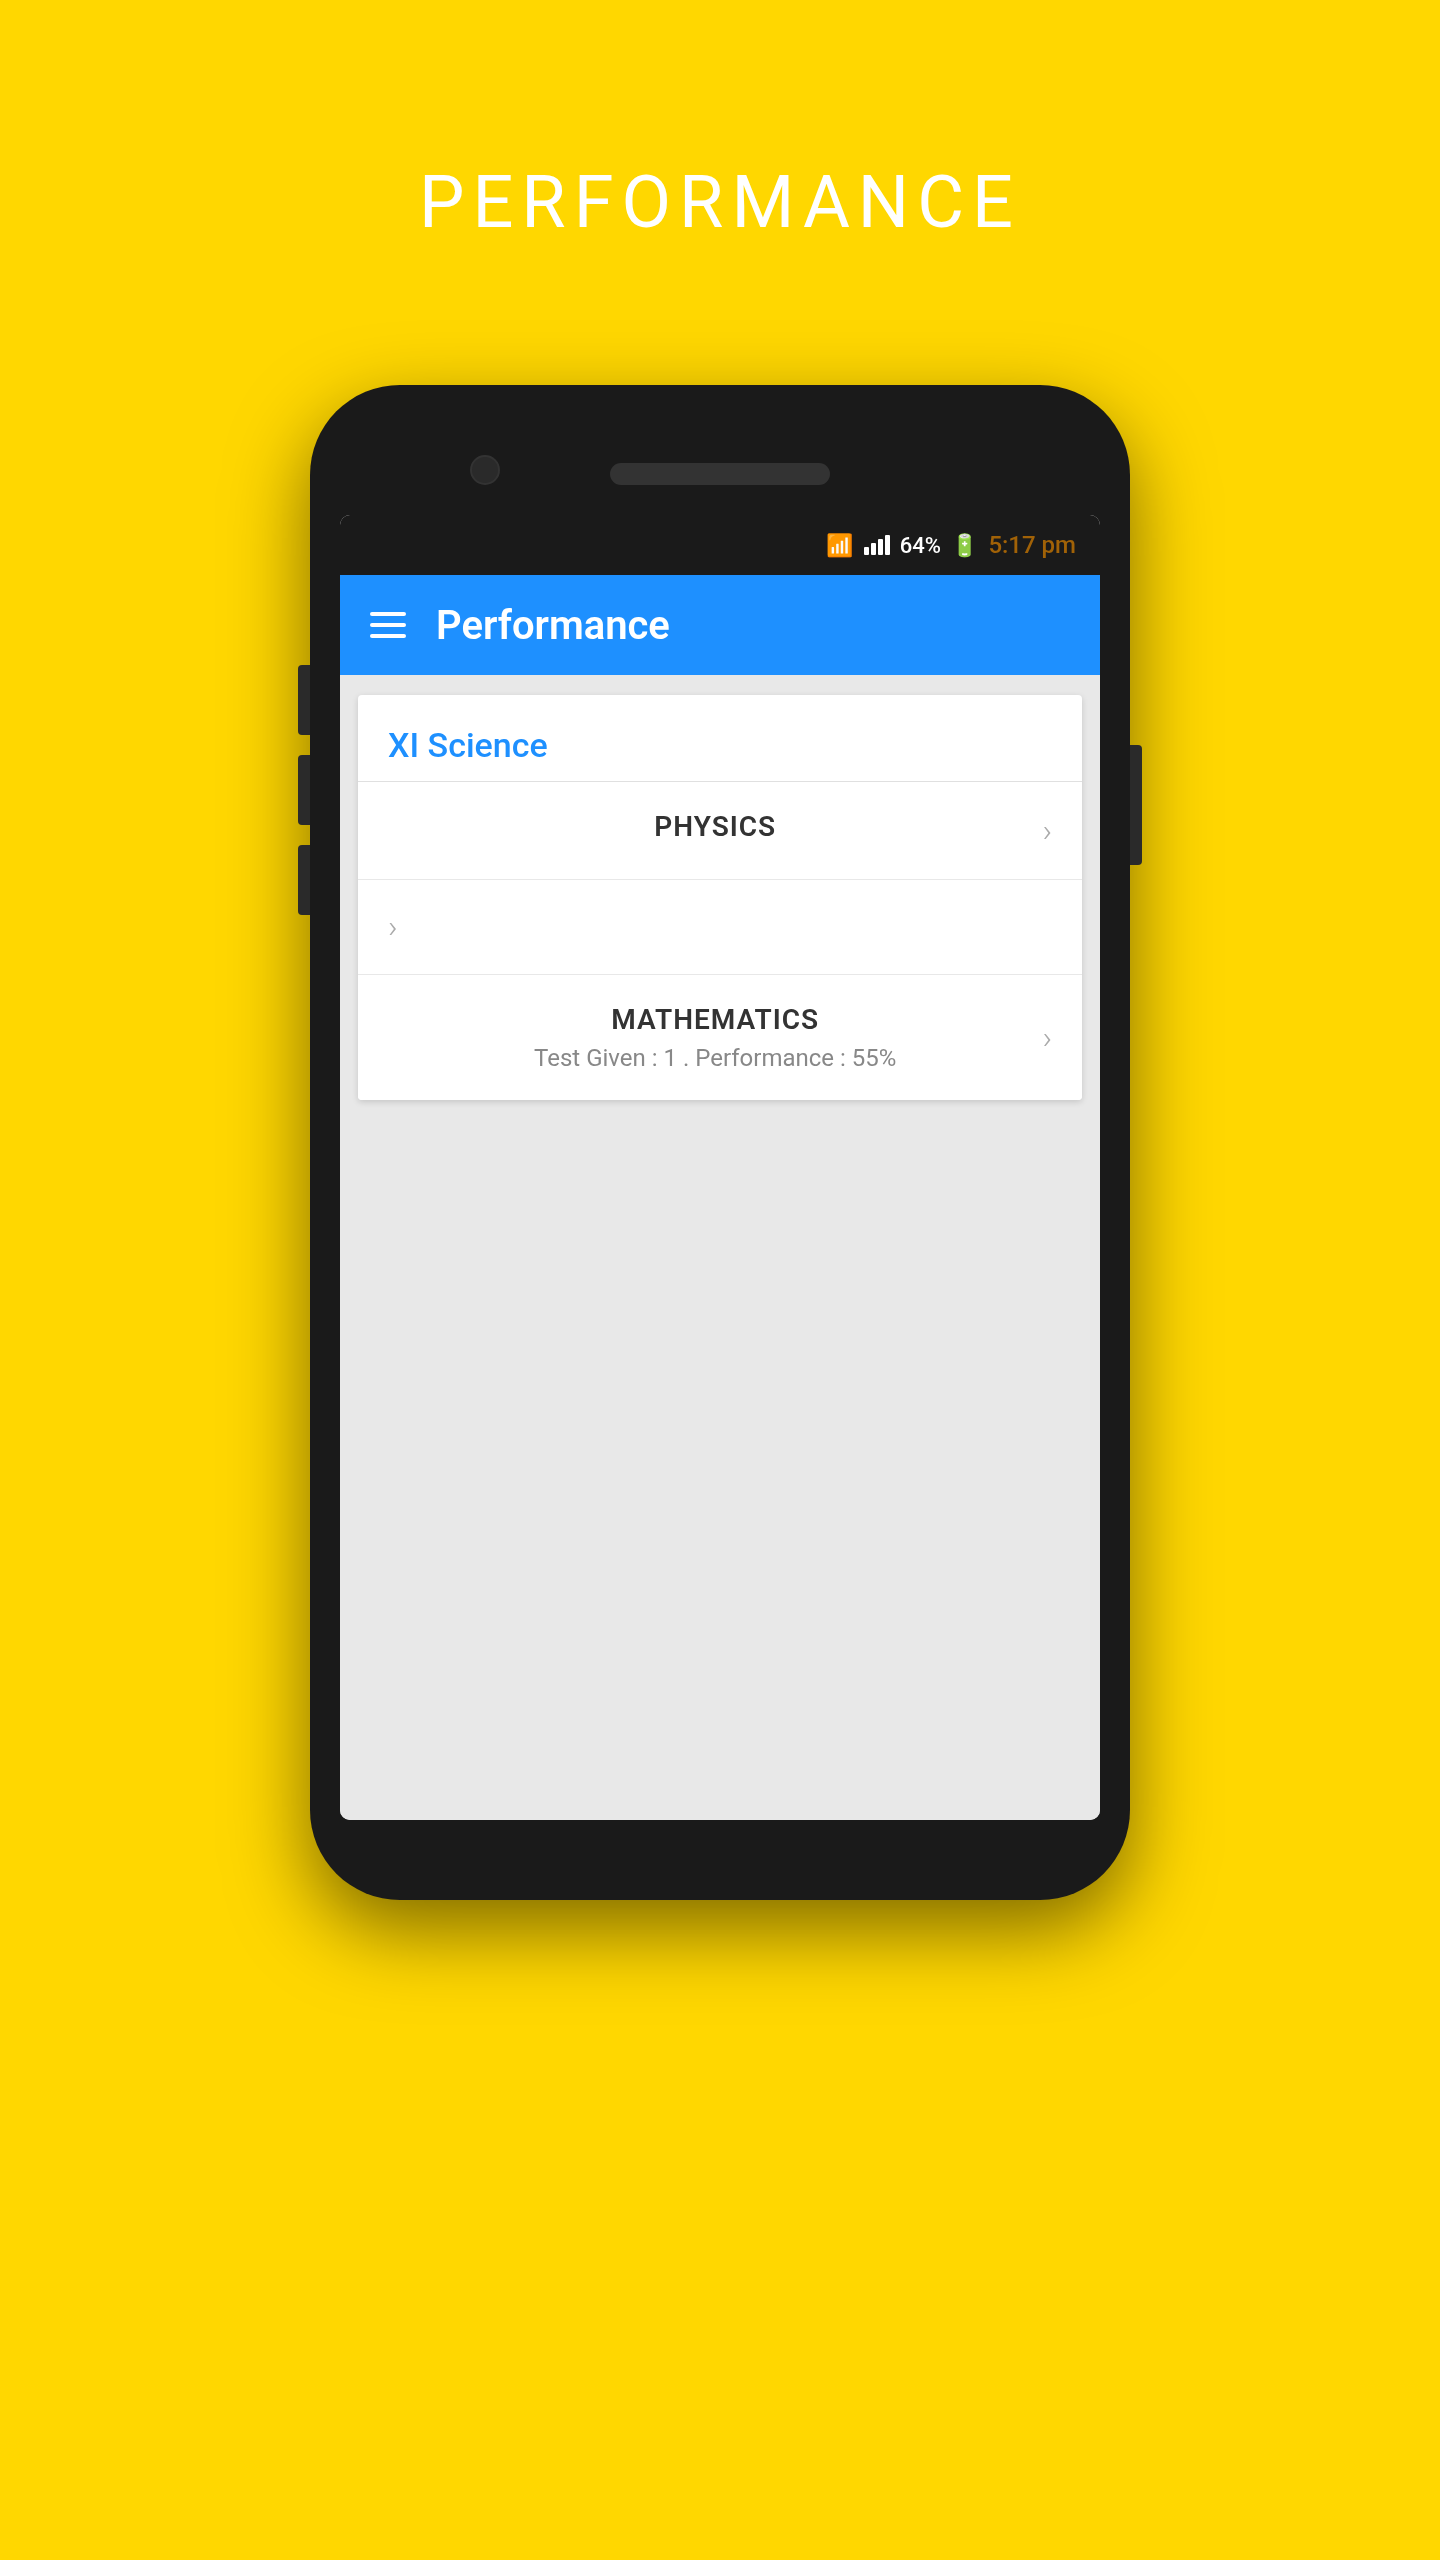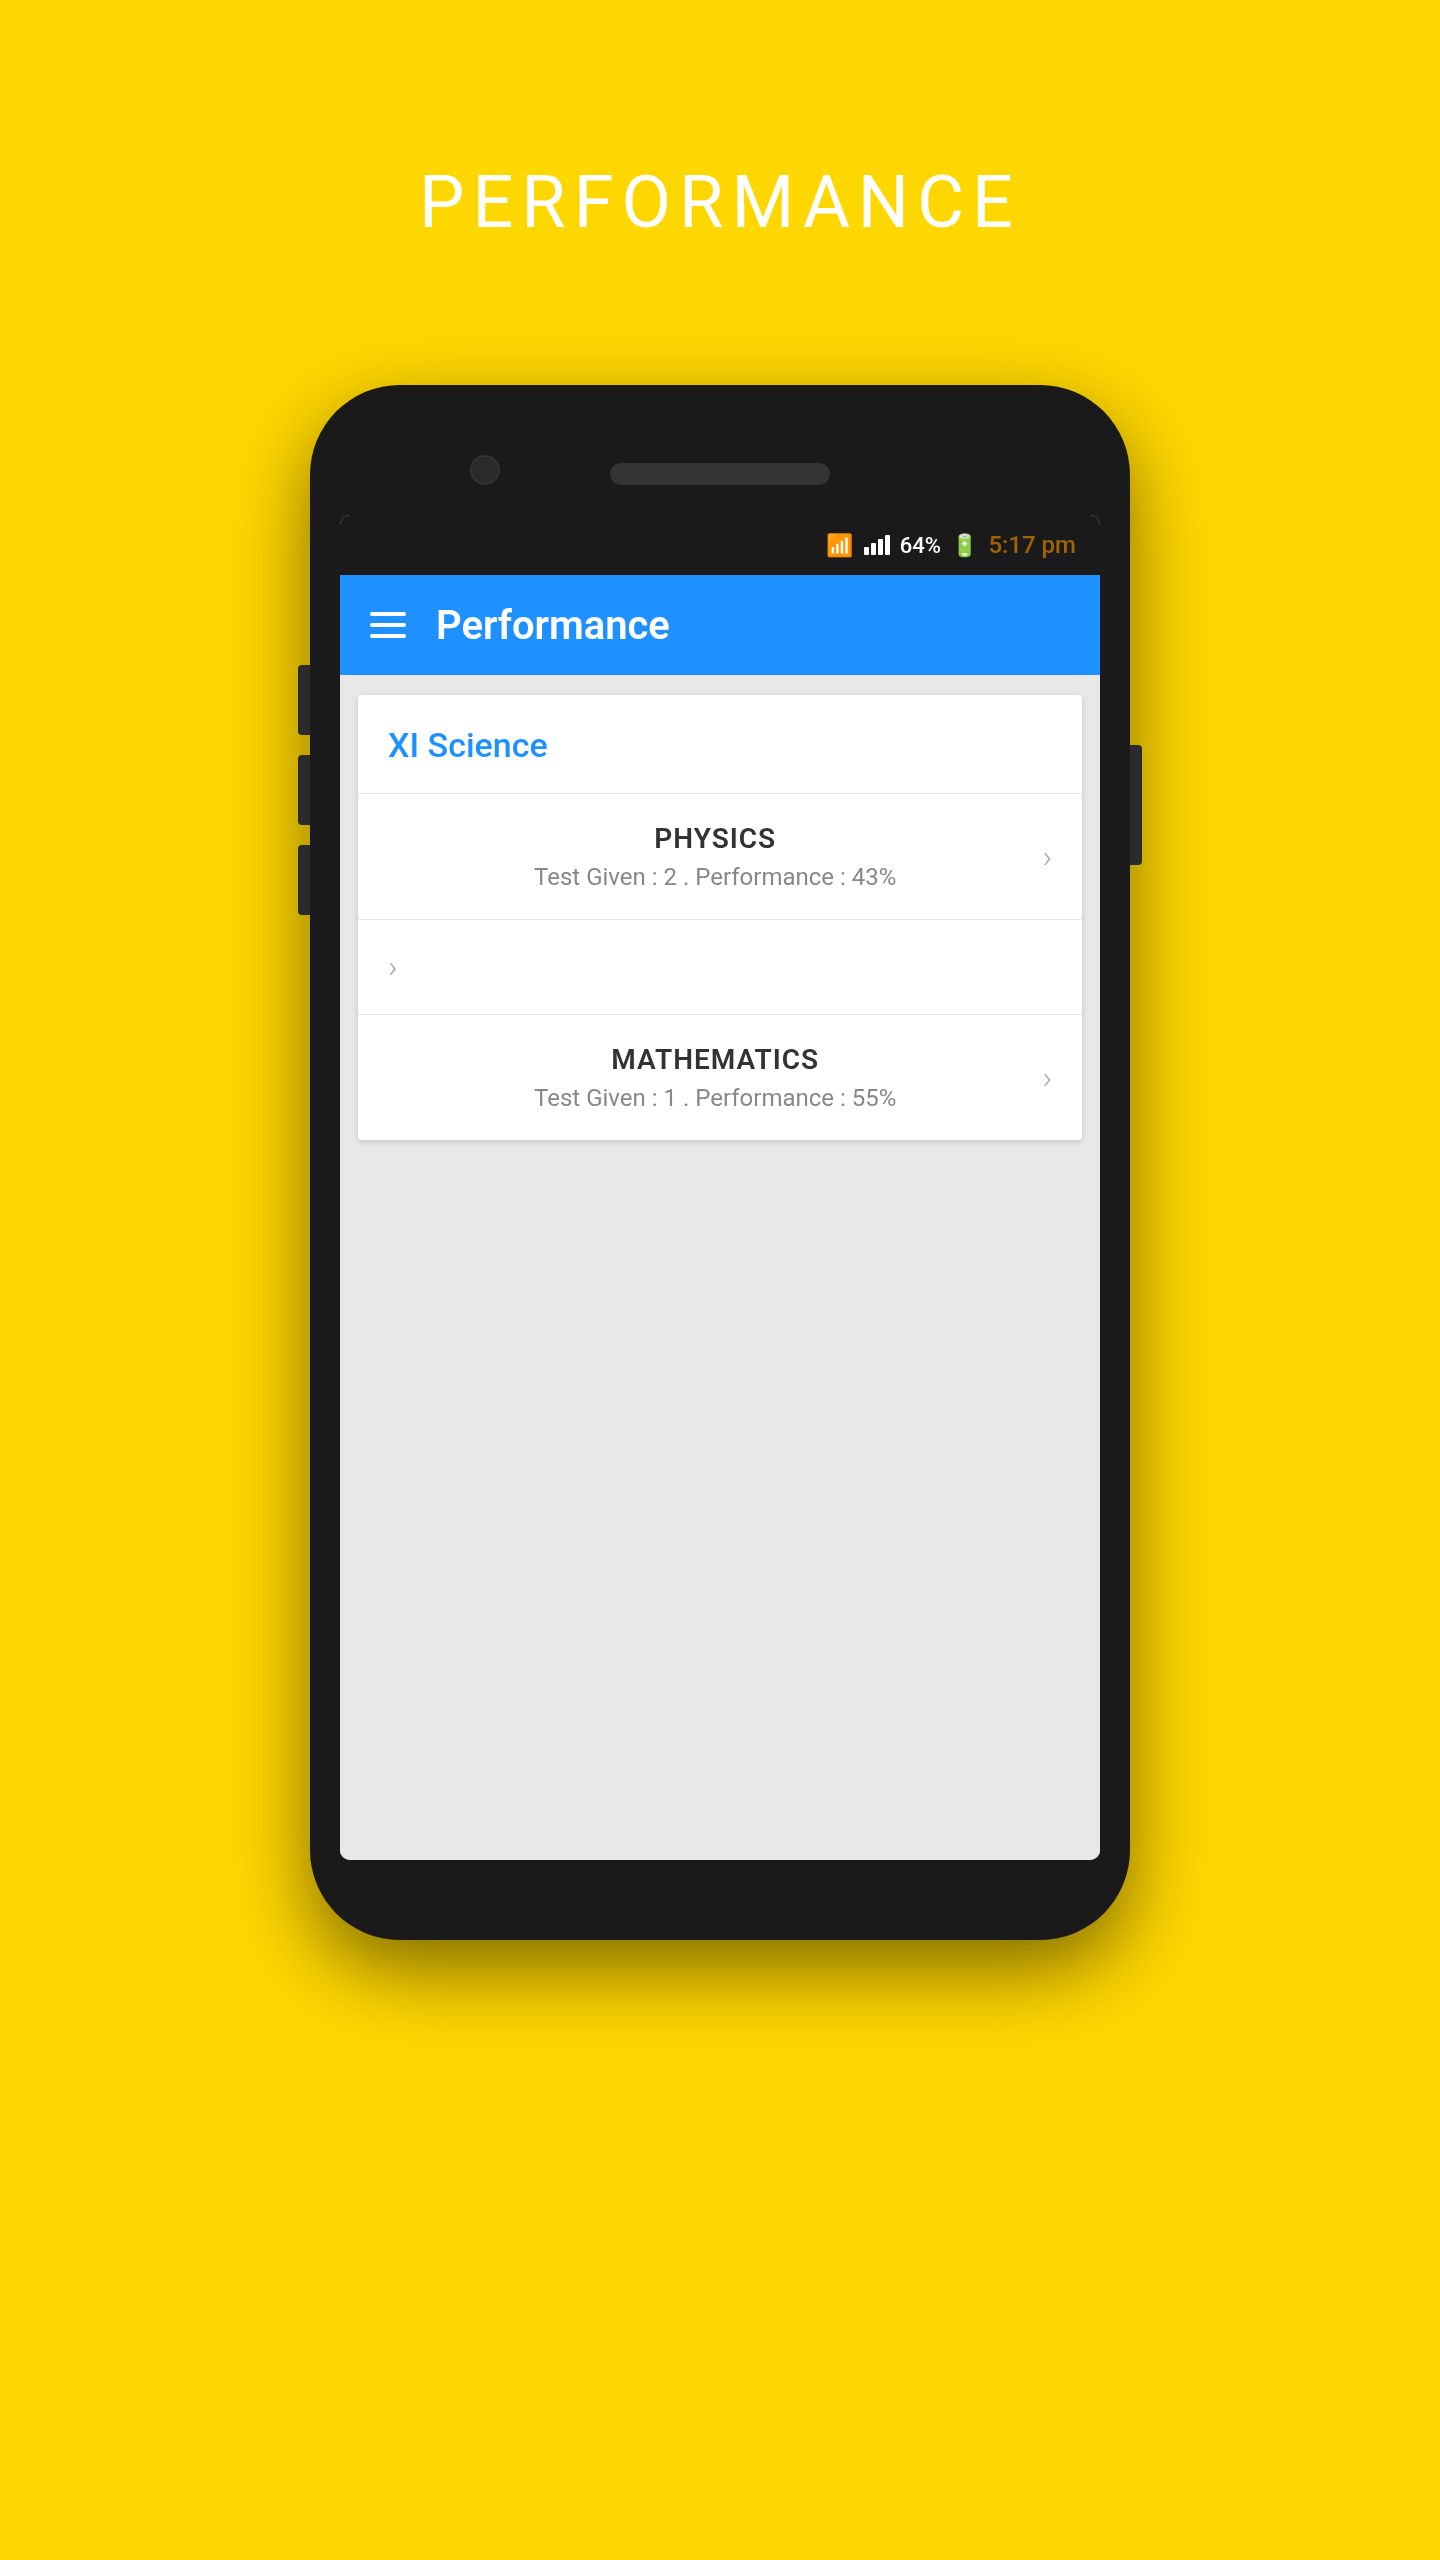--- a/index.html
+++ b/index.html
@@ -174,7 +174,7 @@
     }
 
     .section-header {
-      padding: 30px 30px 28px 30px;
+      padding: 30px 30px 16px 30px;
       border-bottom: 1px solid #e0e0e0;
     }
 

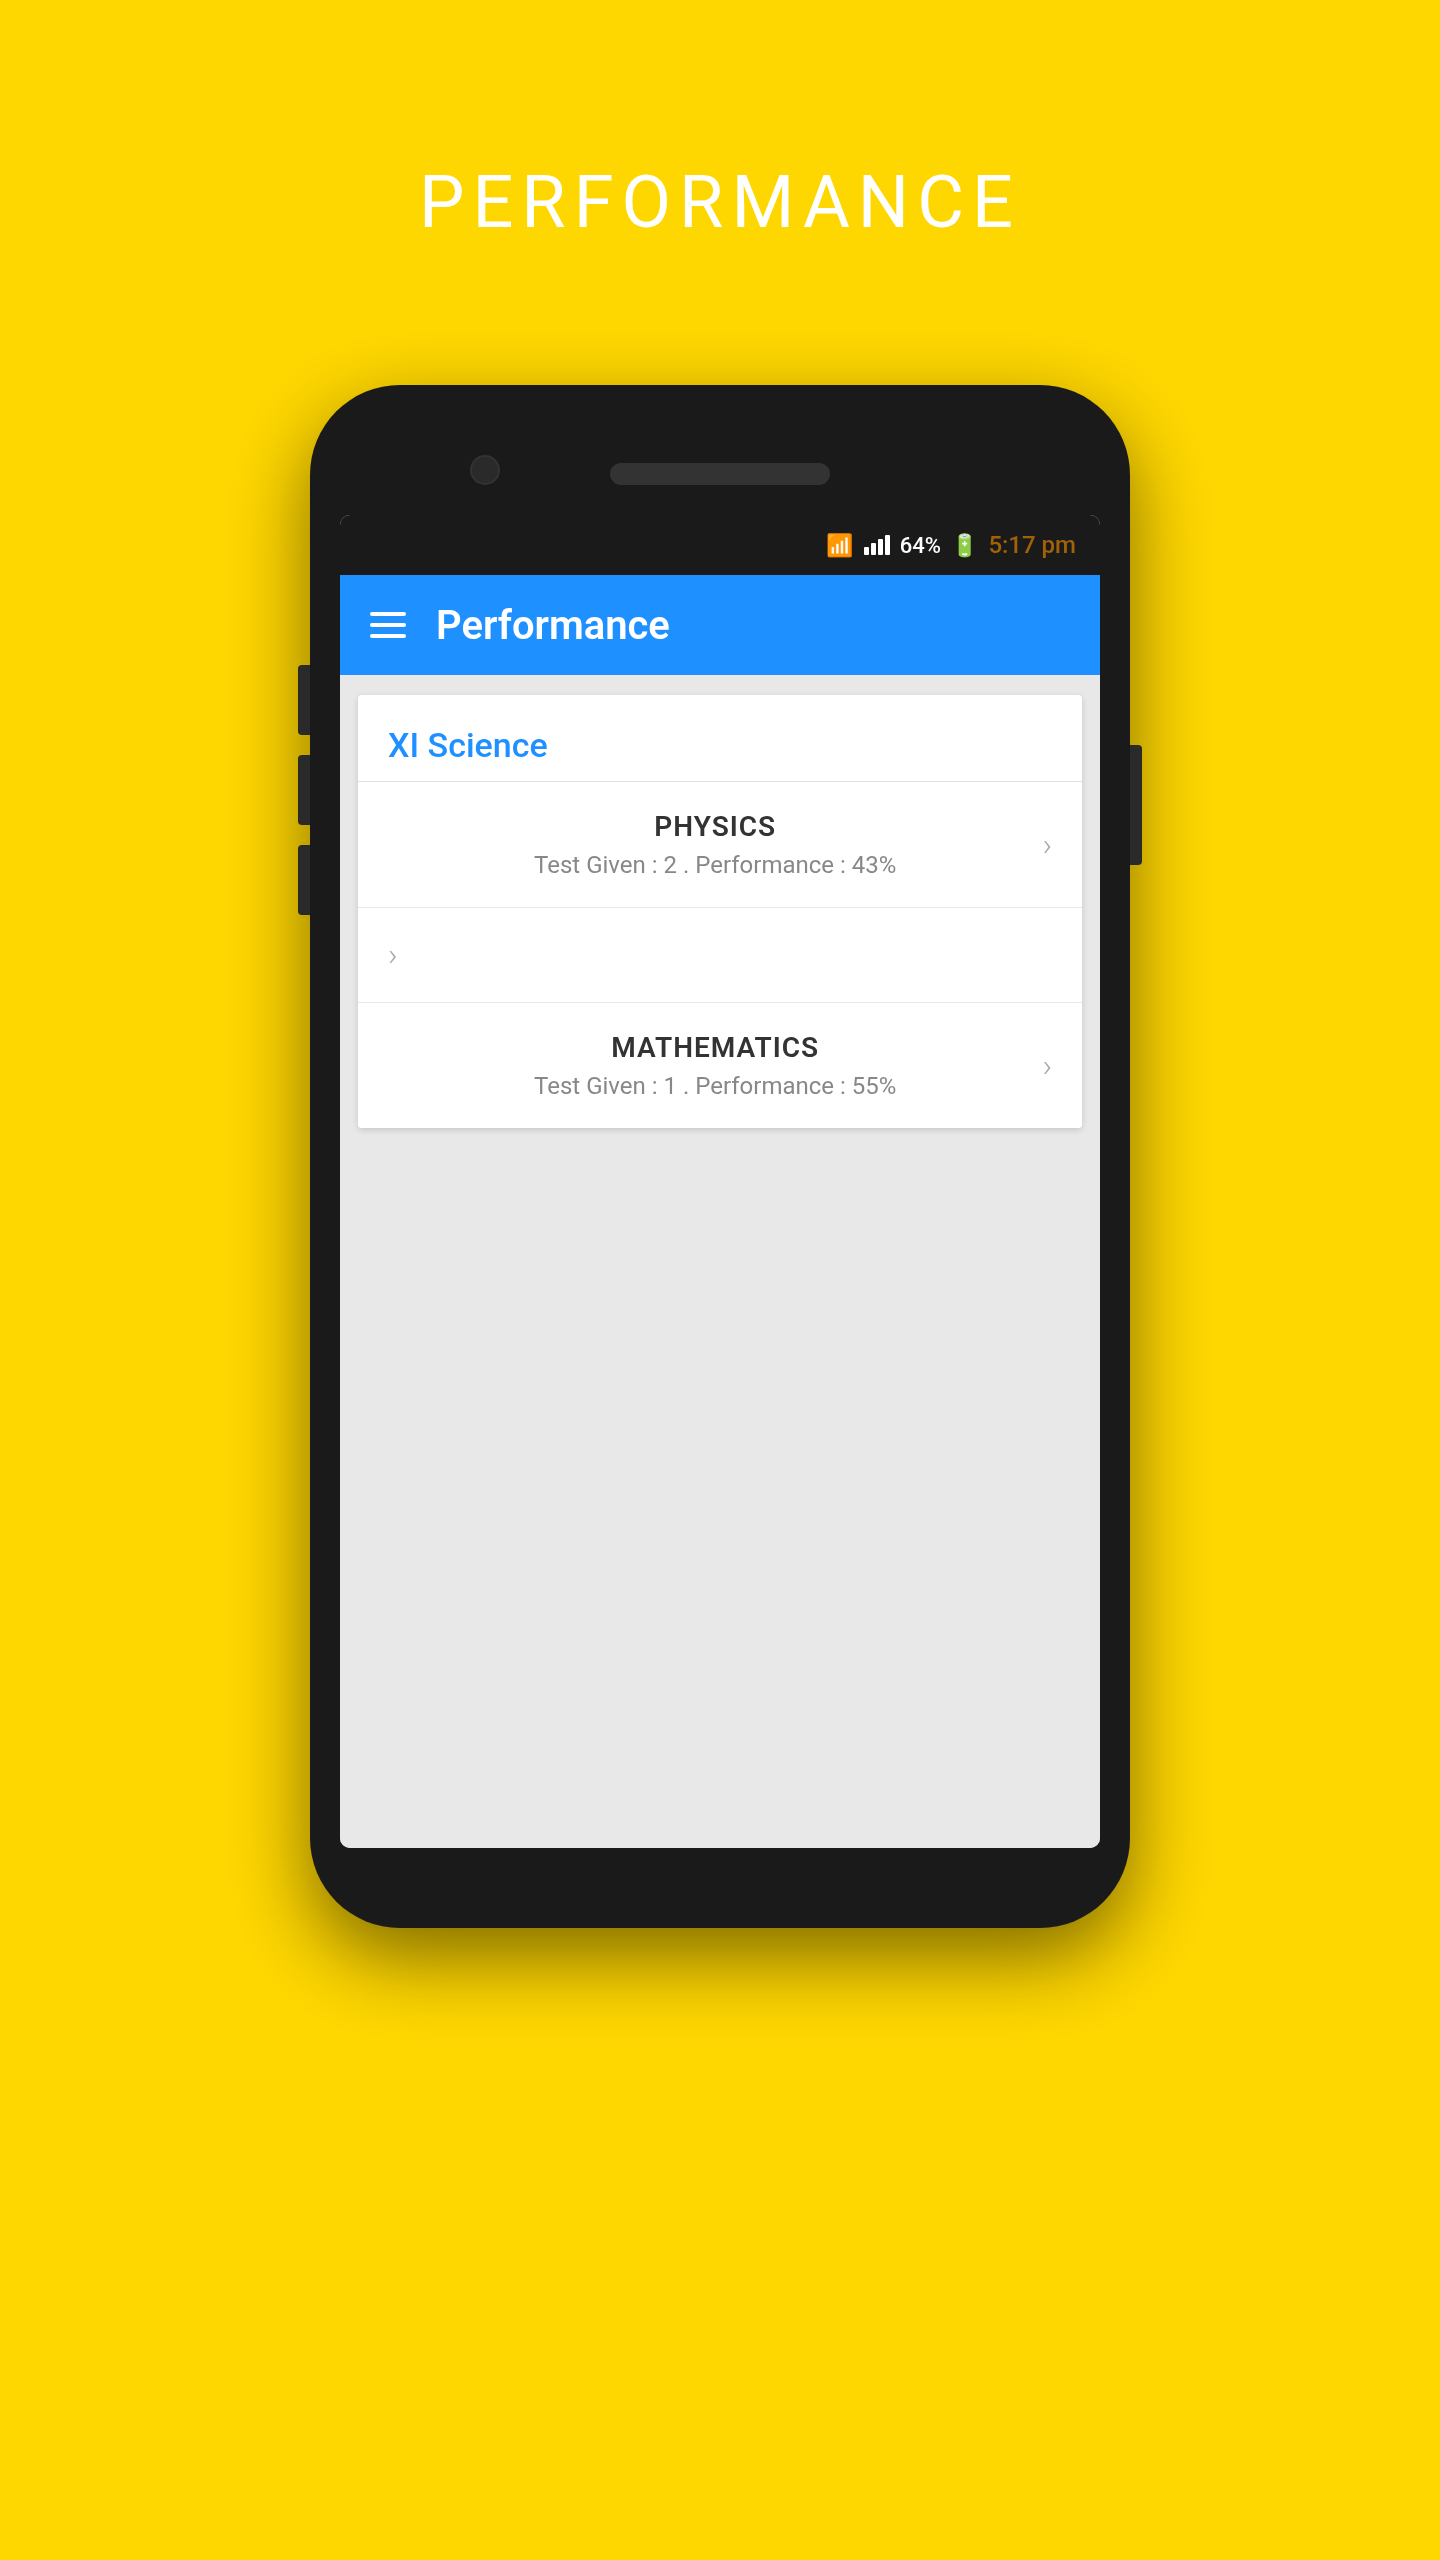--- a/index.html
+++ b/index.html
@@ -323,7 +323,6 @@
         <div class="list-item">
           <div class="list-item-content">
             <div class="subject-name">PHYSICS</div>
-            <div class="subject-details">Test Given : 2 . Performance : 43%</div>
           </div>
           <span class="chevron-right">›</span>
         </div>

